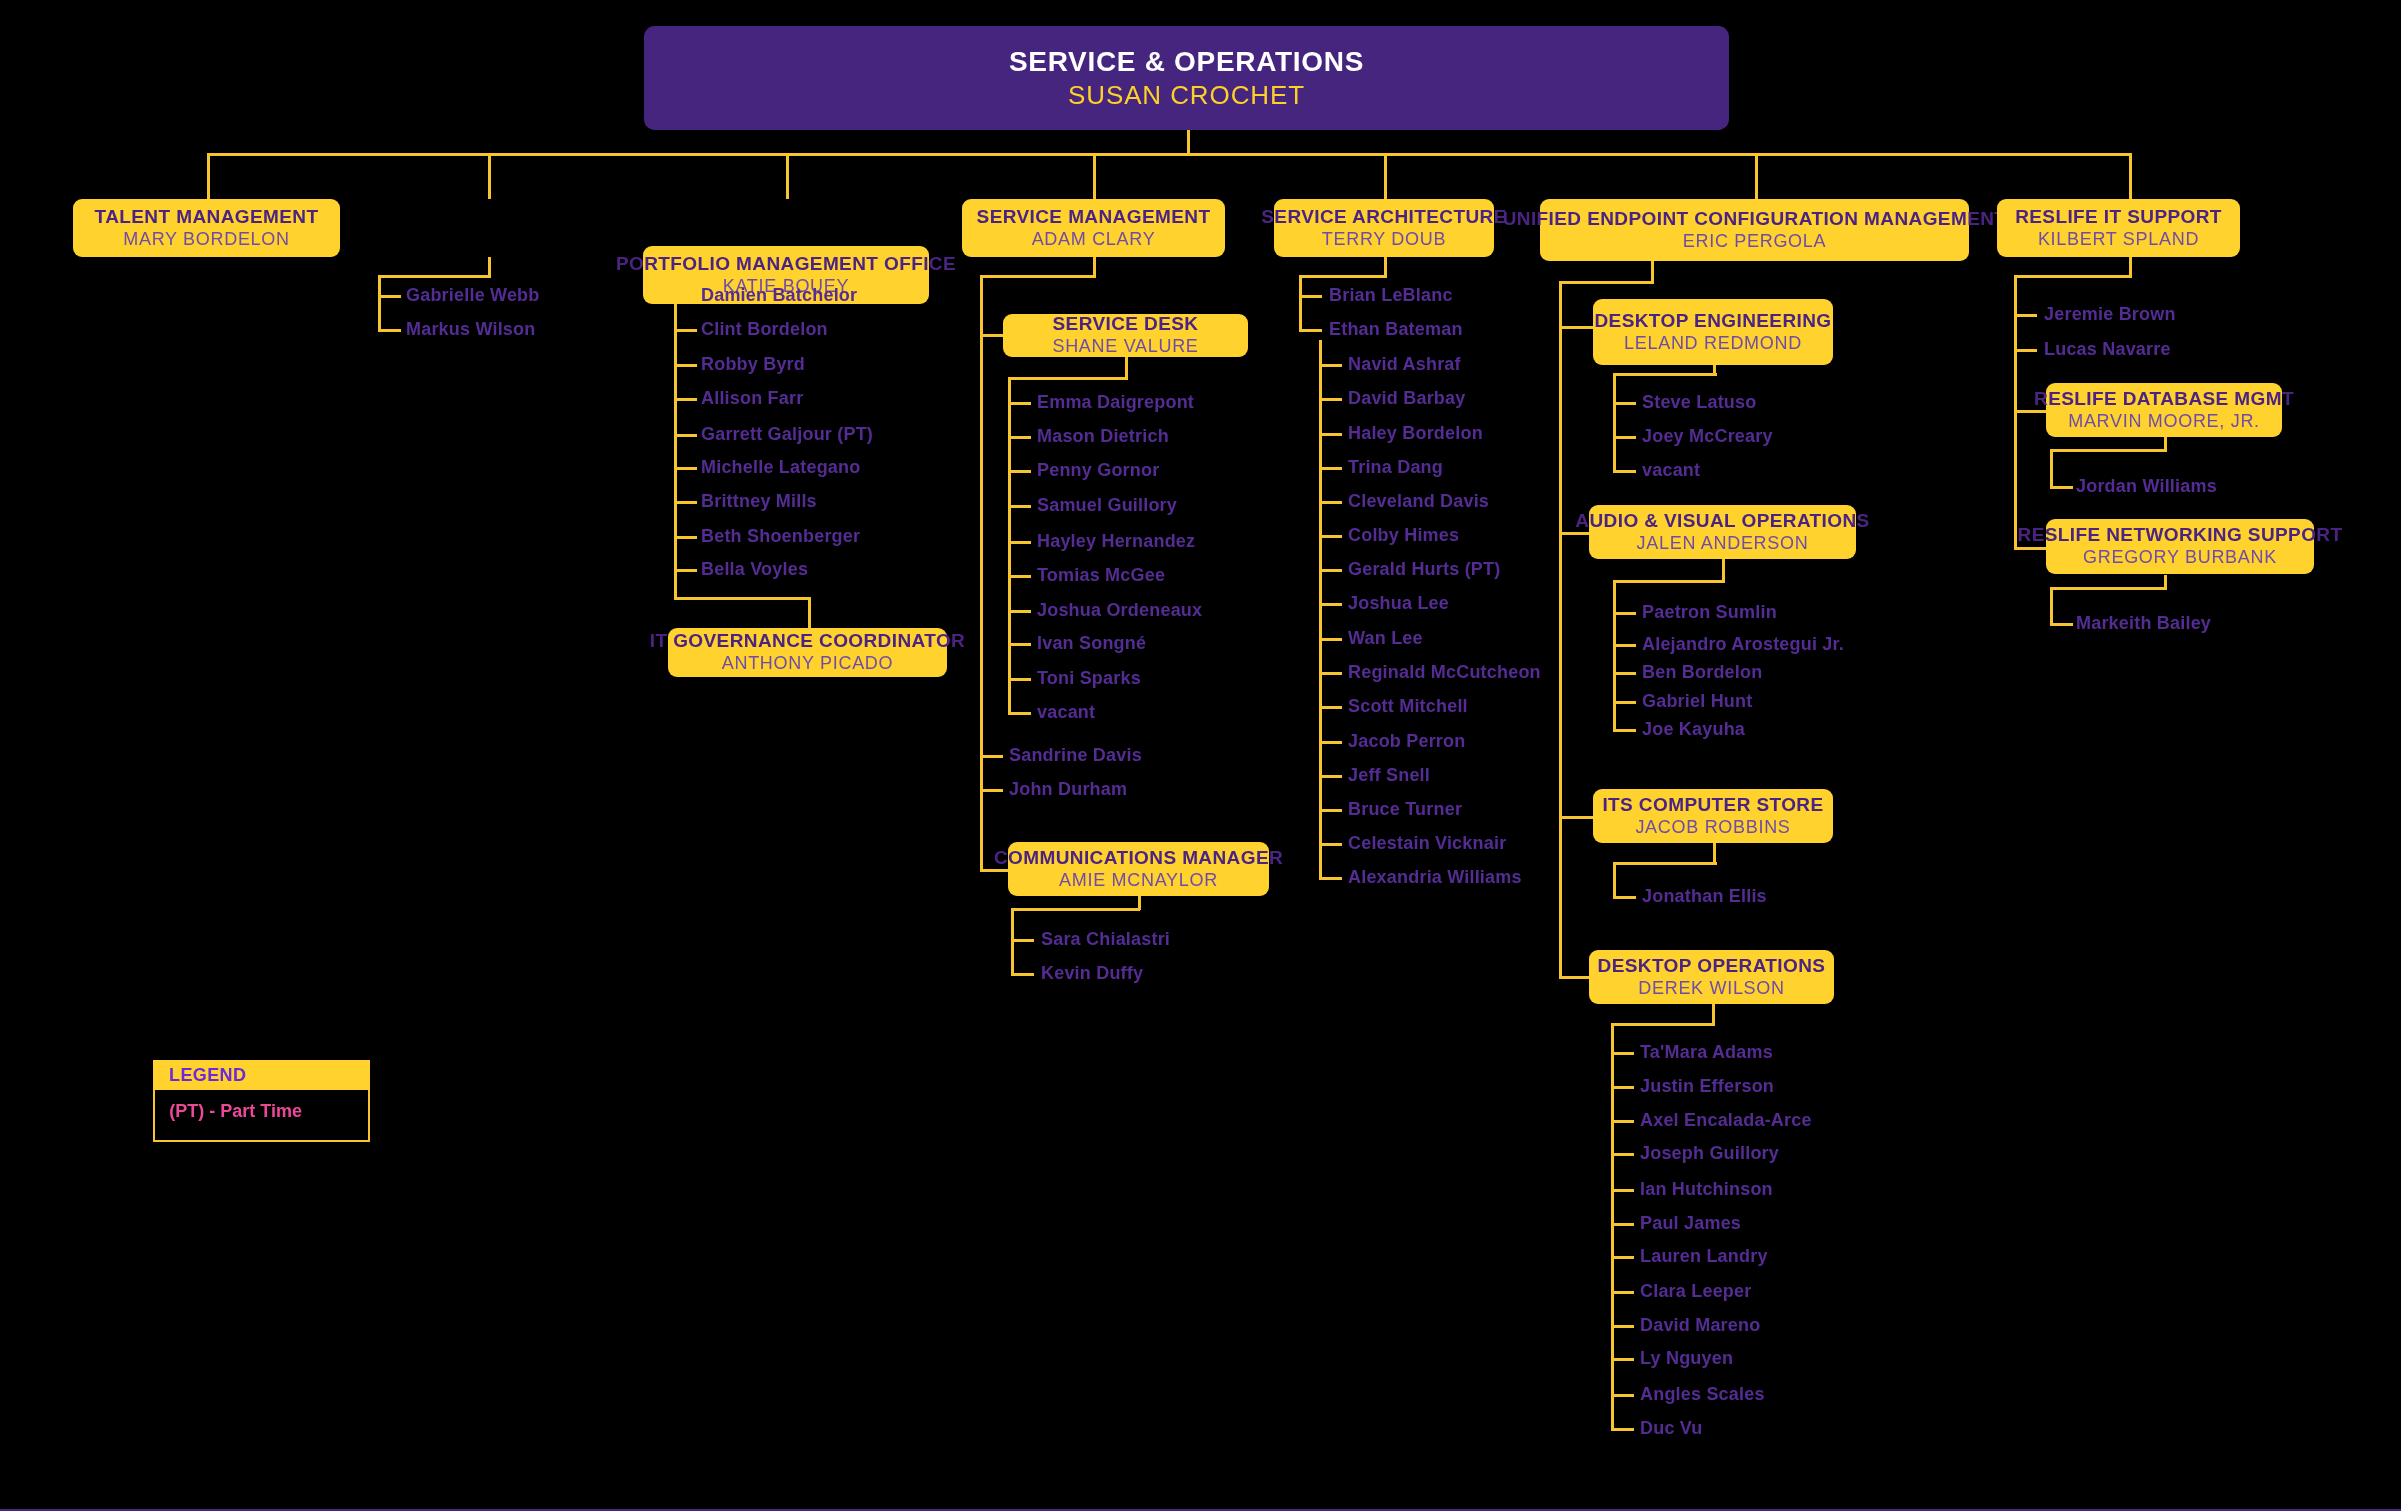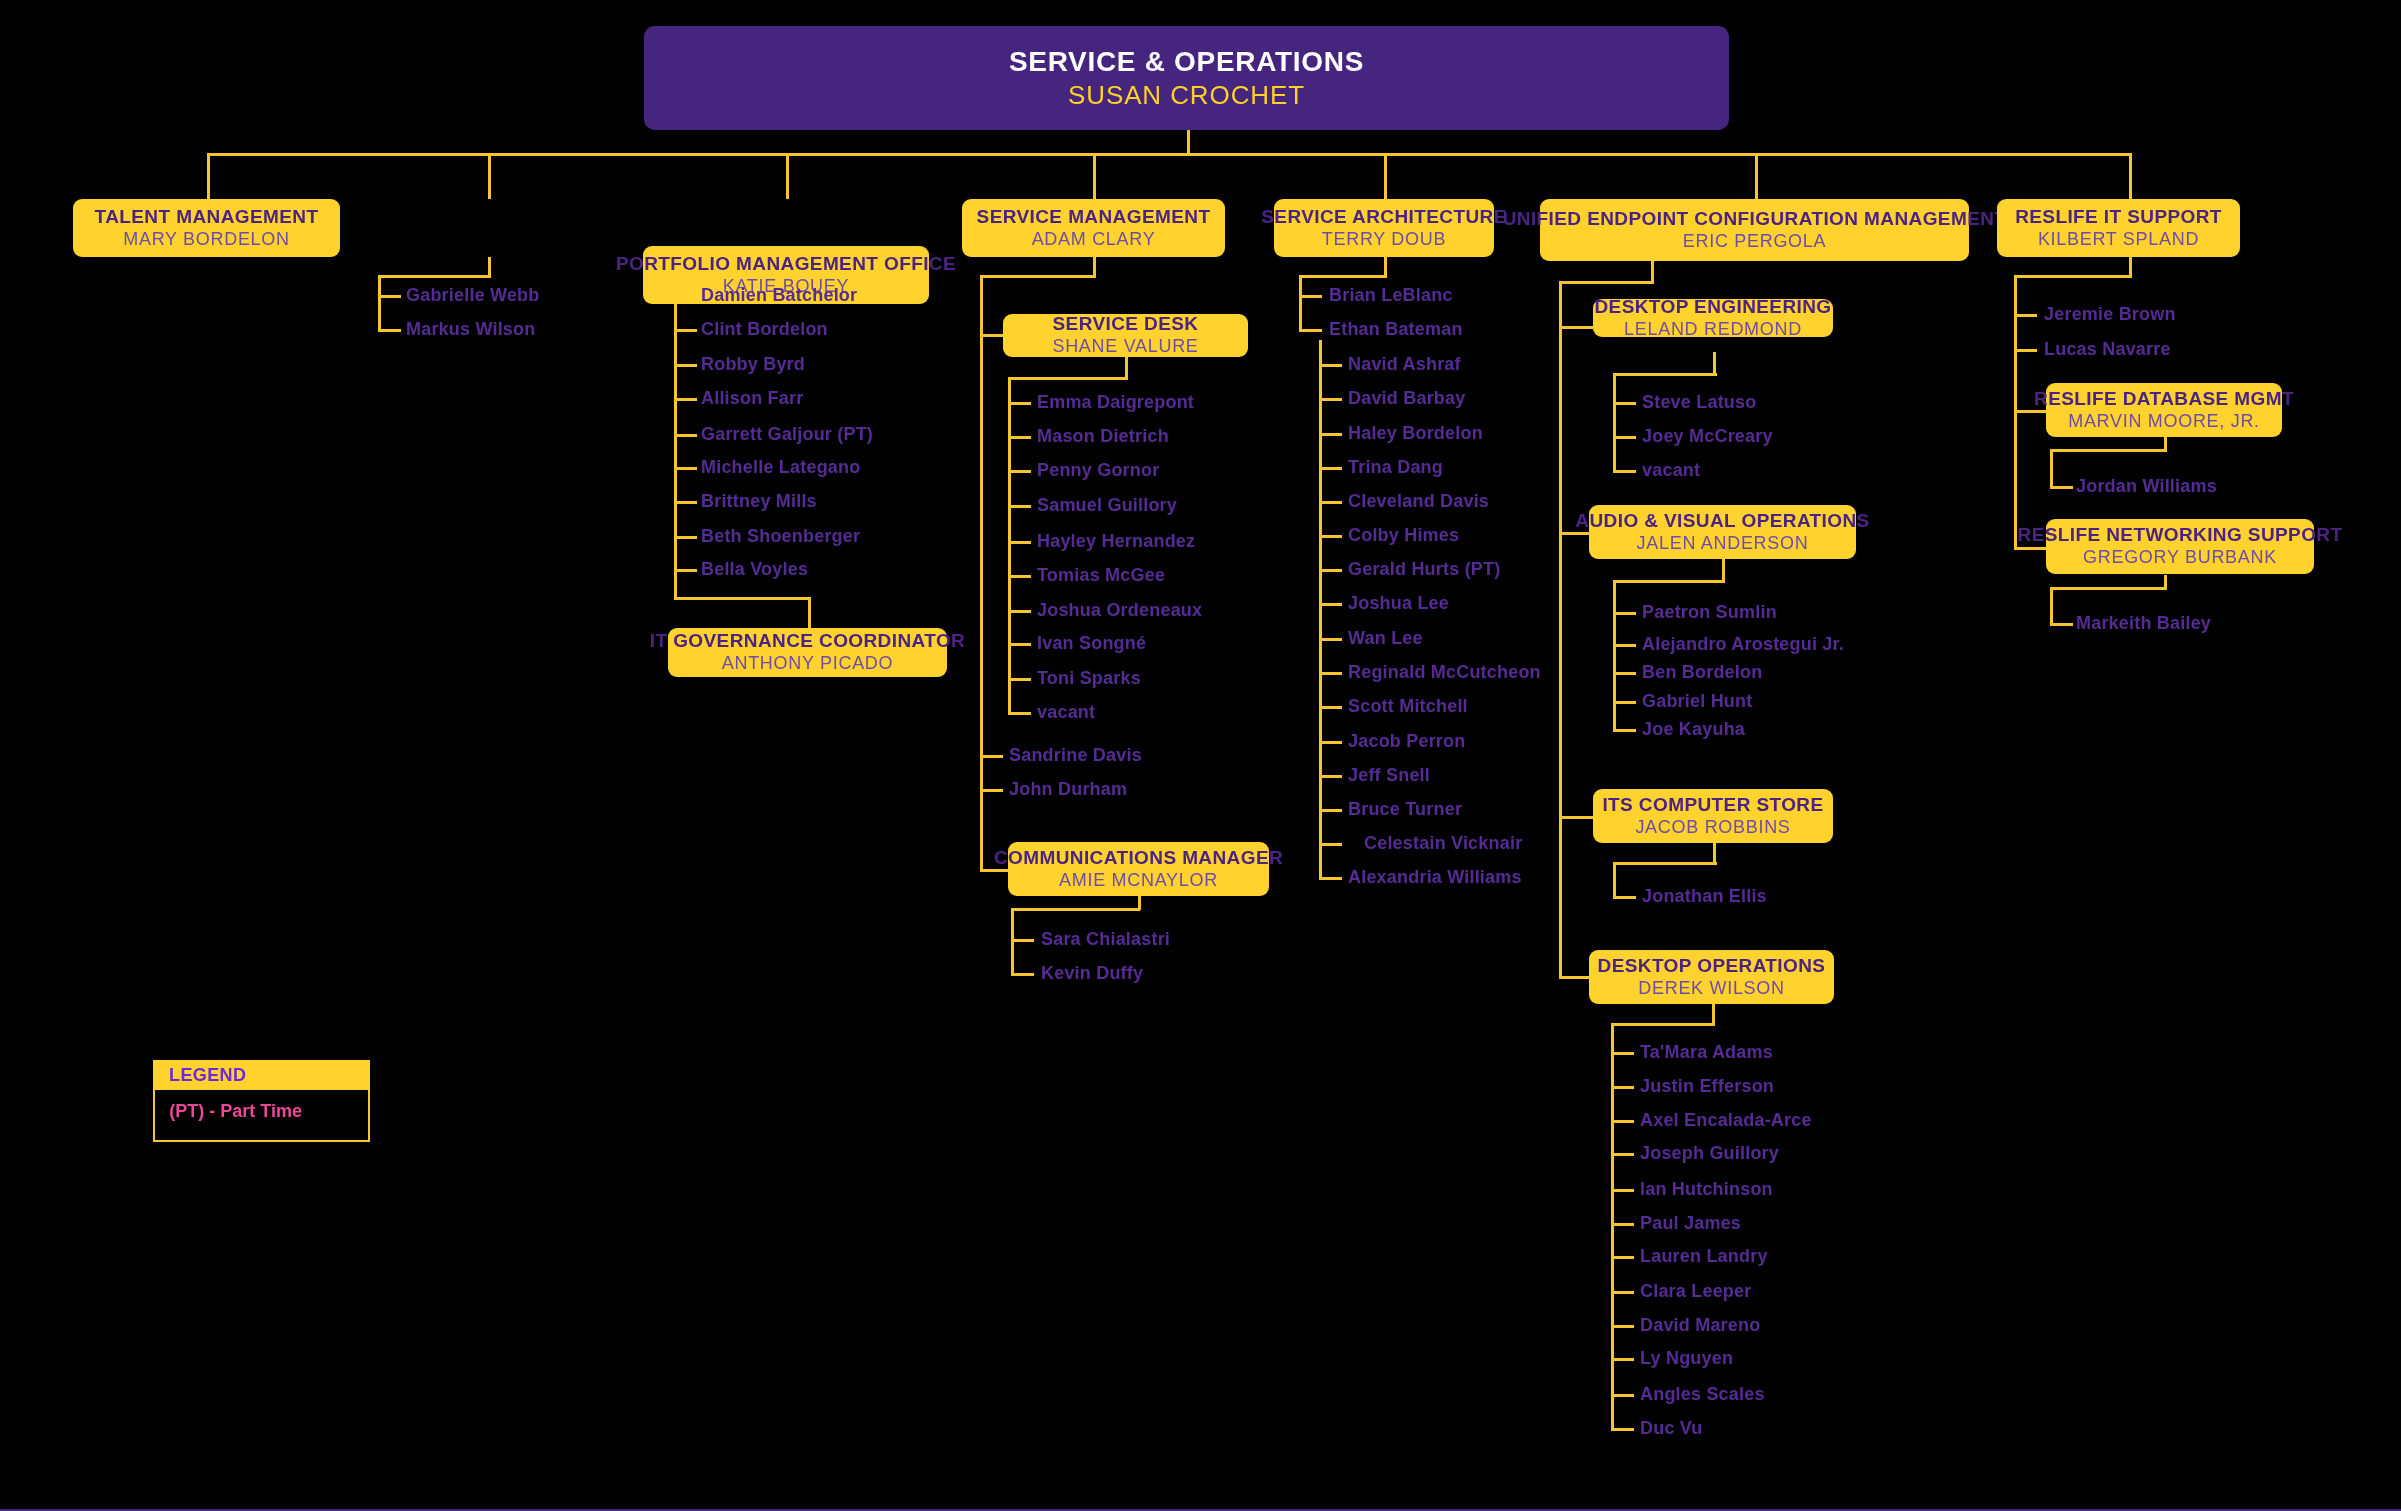--- a/index.html
+++ b/index.html
@@ -233,7 +233,7 @@
       <span class="t">COMMUNICATIONS MANAGER</span>
       <span class="p">AMIE MCNAYLOR</span>
     </div>
-    <div class="box" style="left: 1593px; top: 299px; width: 240px; height: 38px;">
+    <div class="box" style="left: 1593px; top: 299px; width: 240px; height: 66px;">
       <span class="t">DESKTOP ENGINEERING</span>
       <span class="p">LELAND REDMOND</span>
     </div>

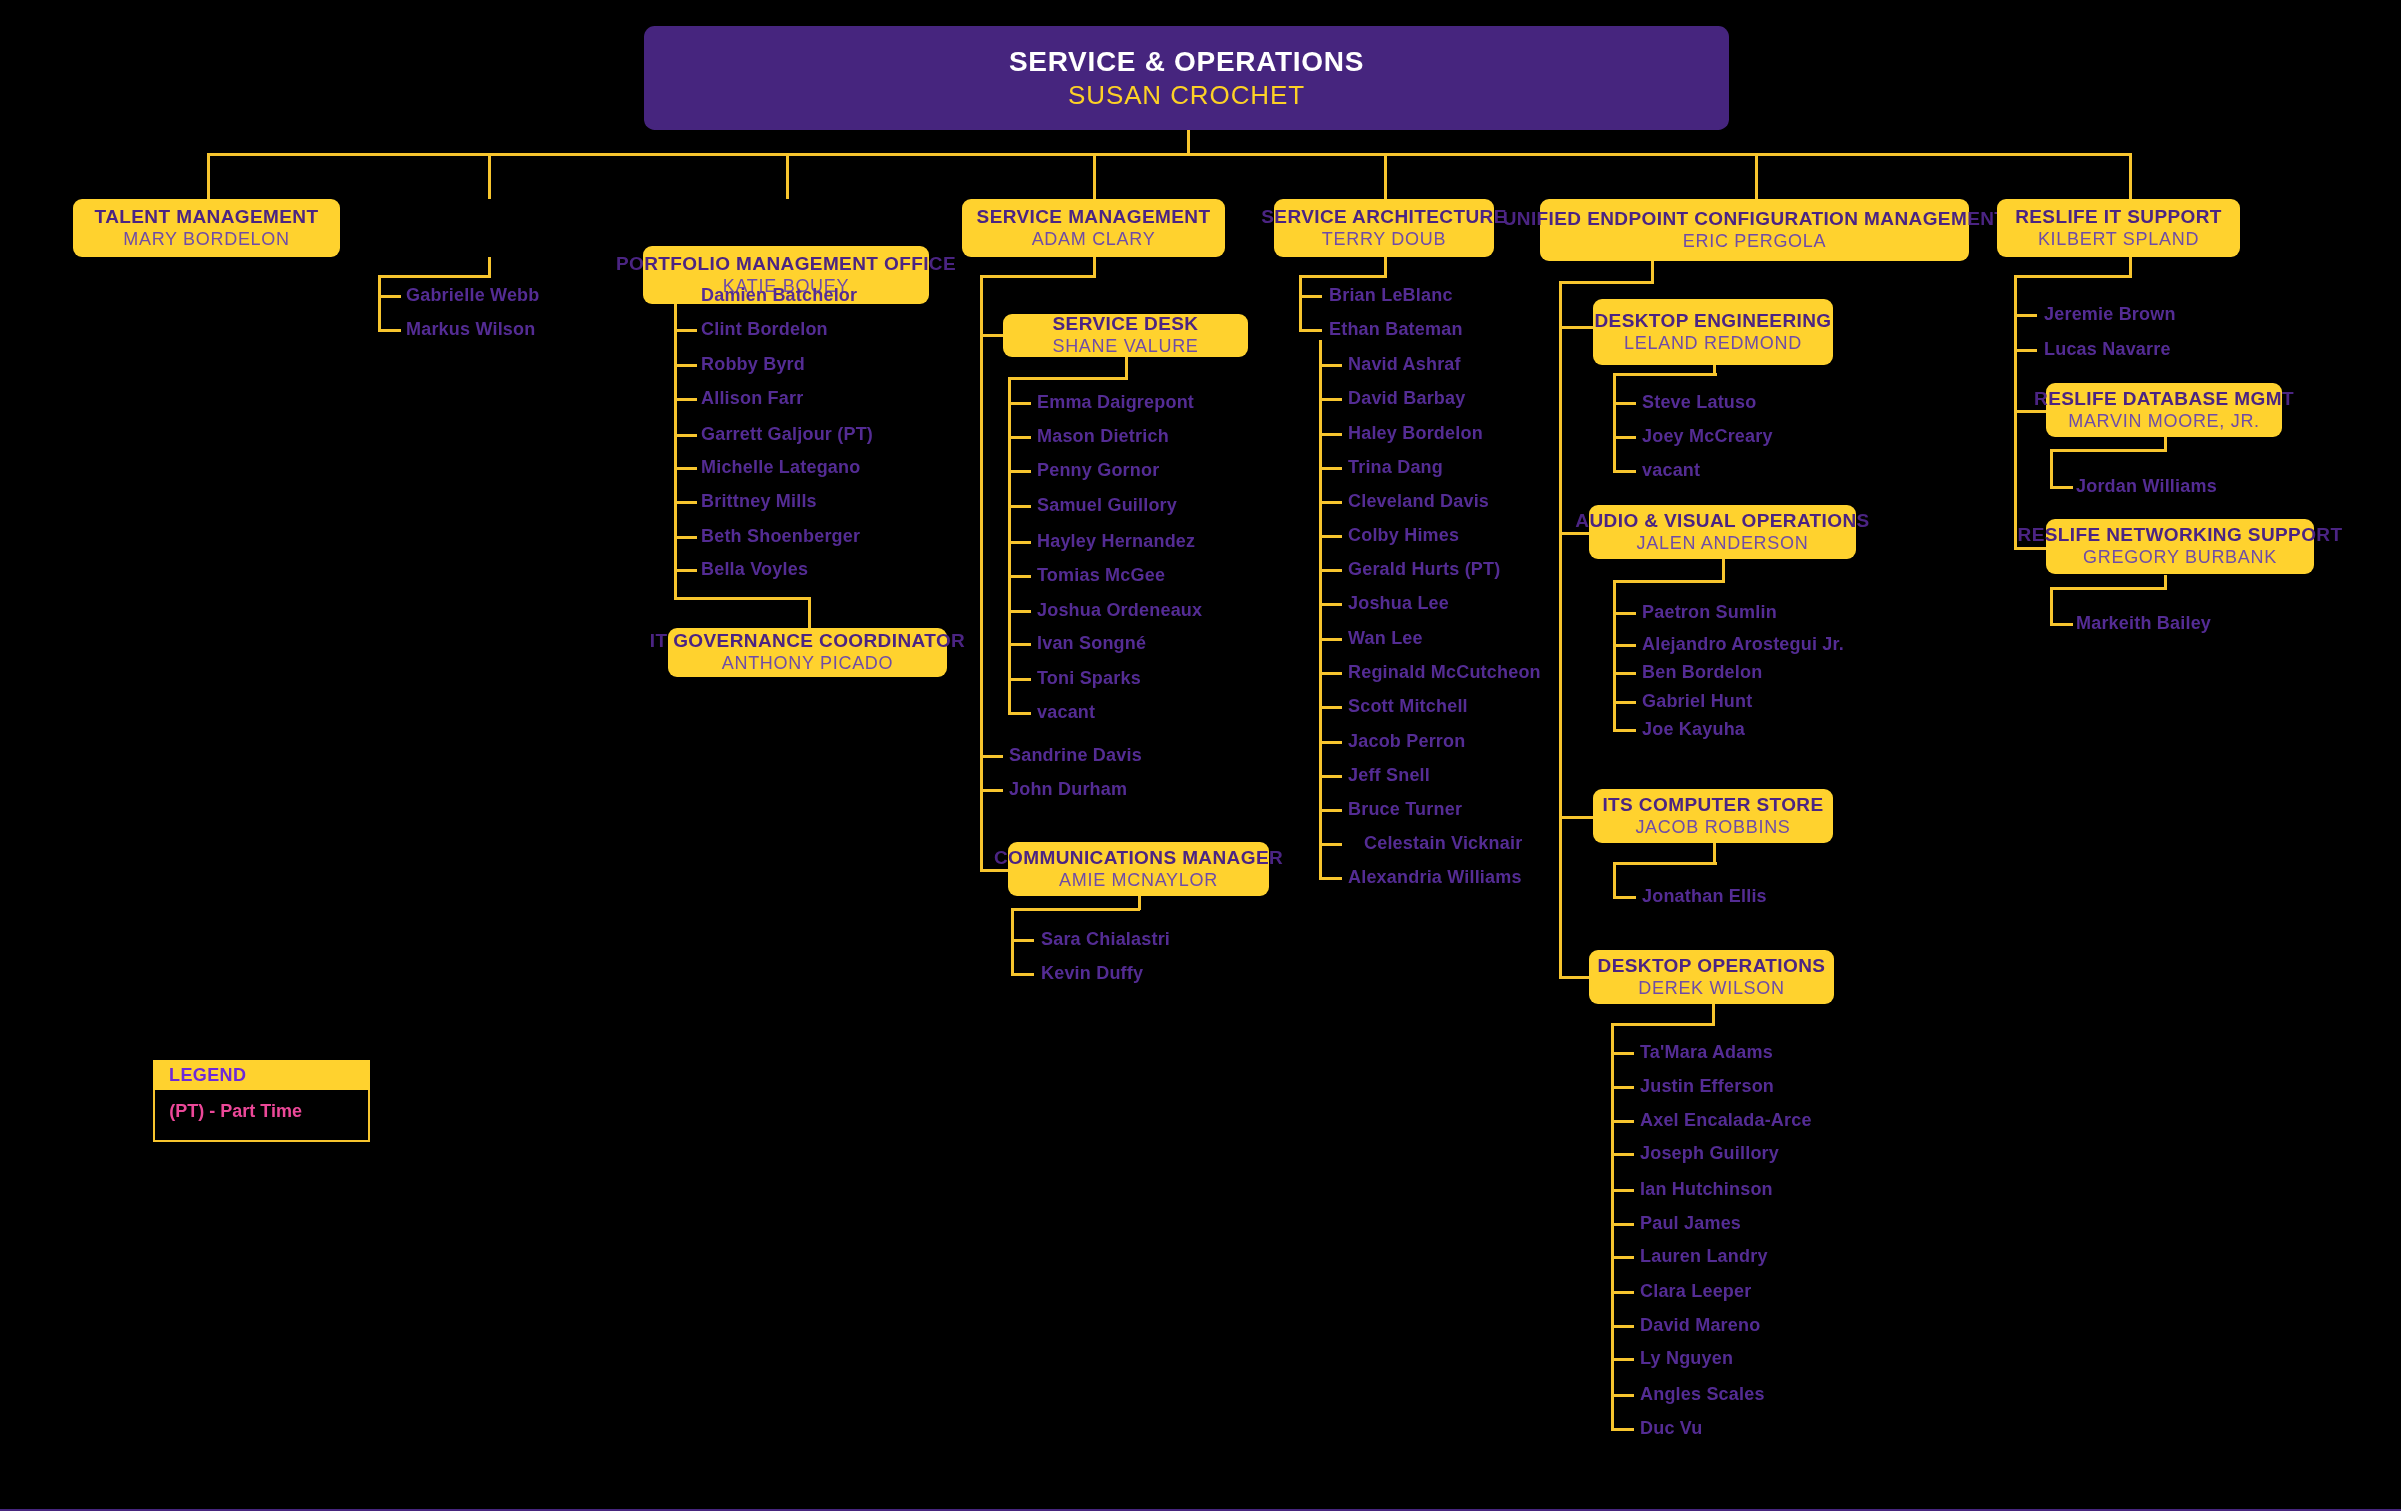--- a/index.html
+++ b/index.html
@@ -298,7 +298,7 @@
     <div class="person" style="left: 1348px; top: 741px;">Jacob Perron</div>
     <div class="person" style="left: 1348px; top: 775px; text-align: center;">Jeff Snell</div>
     <div class="person" style="left: 1348px; top: 809px;">Bruce Turner</div>
-    <div class="person" style="left: 1348px; top: 843px; margin-left: 16px;">Celestain Vicknair</div>
+    <div class="person" style="left: 1348px; top: 843px;">Celestain Vicknair</div>
     <div class="person" style="left: 1348px; top: 877px;">Alexandria Williams</div>
     <div class="person" style="left: 1642px; top: 402px;">Steve Latuso</div>
     <div class="person" style="left: 1642px; top: 436px;">Joey McCreary</div>

